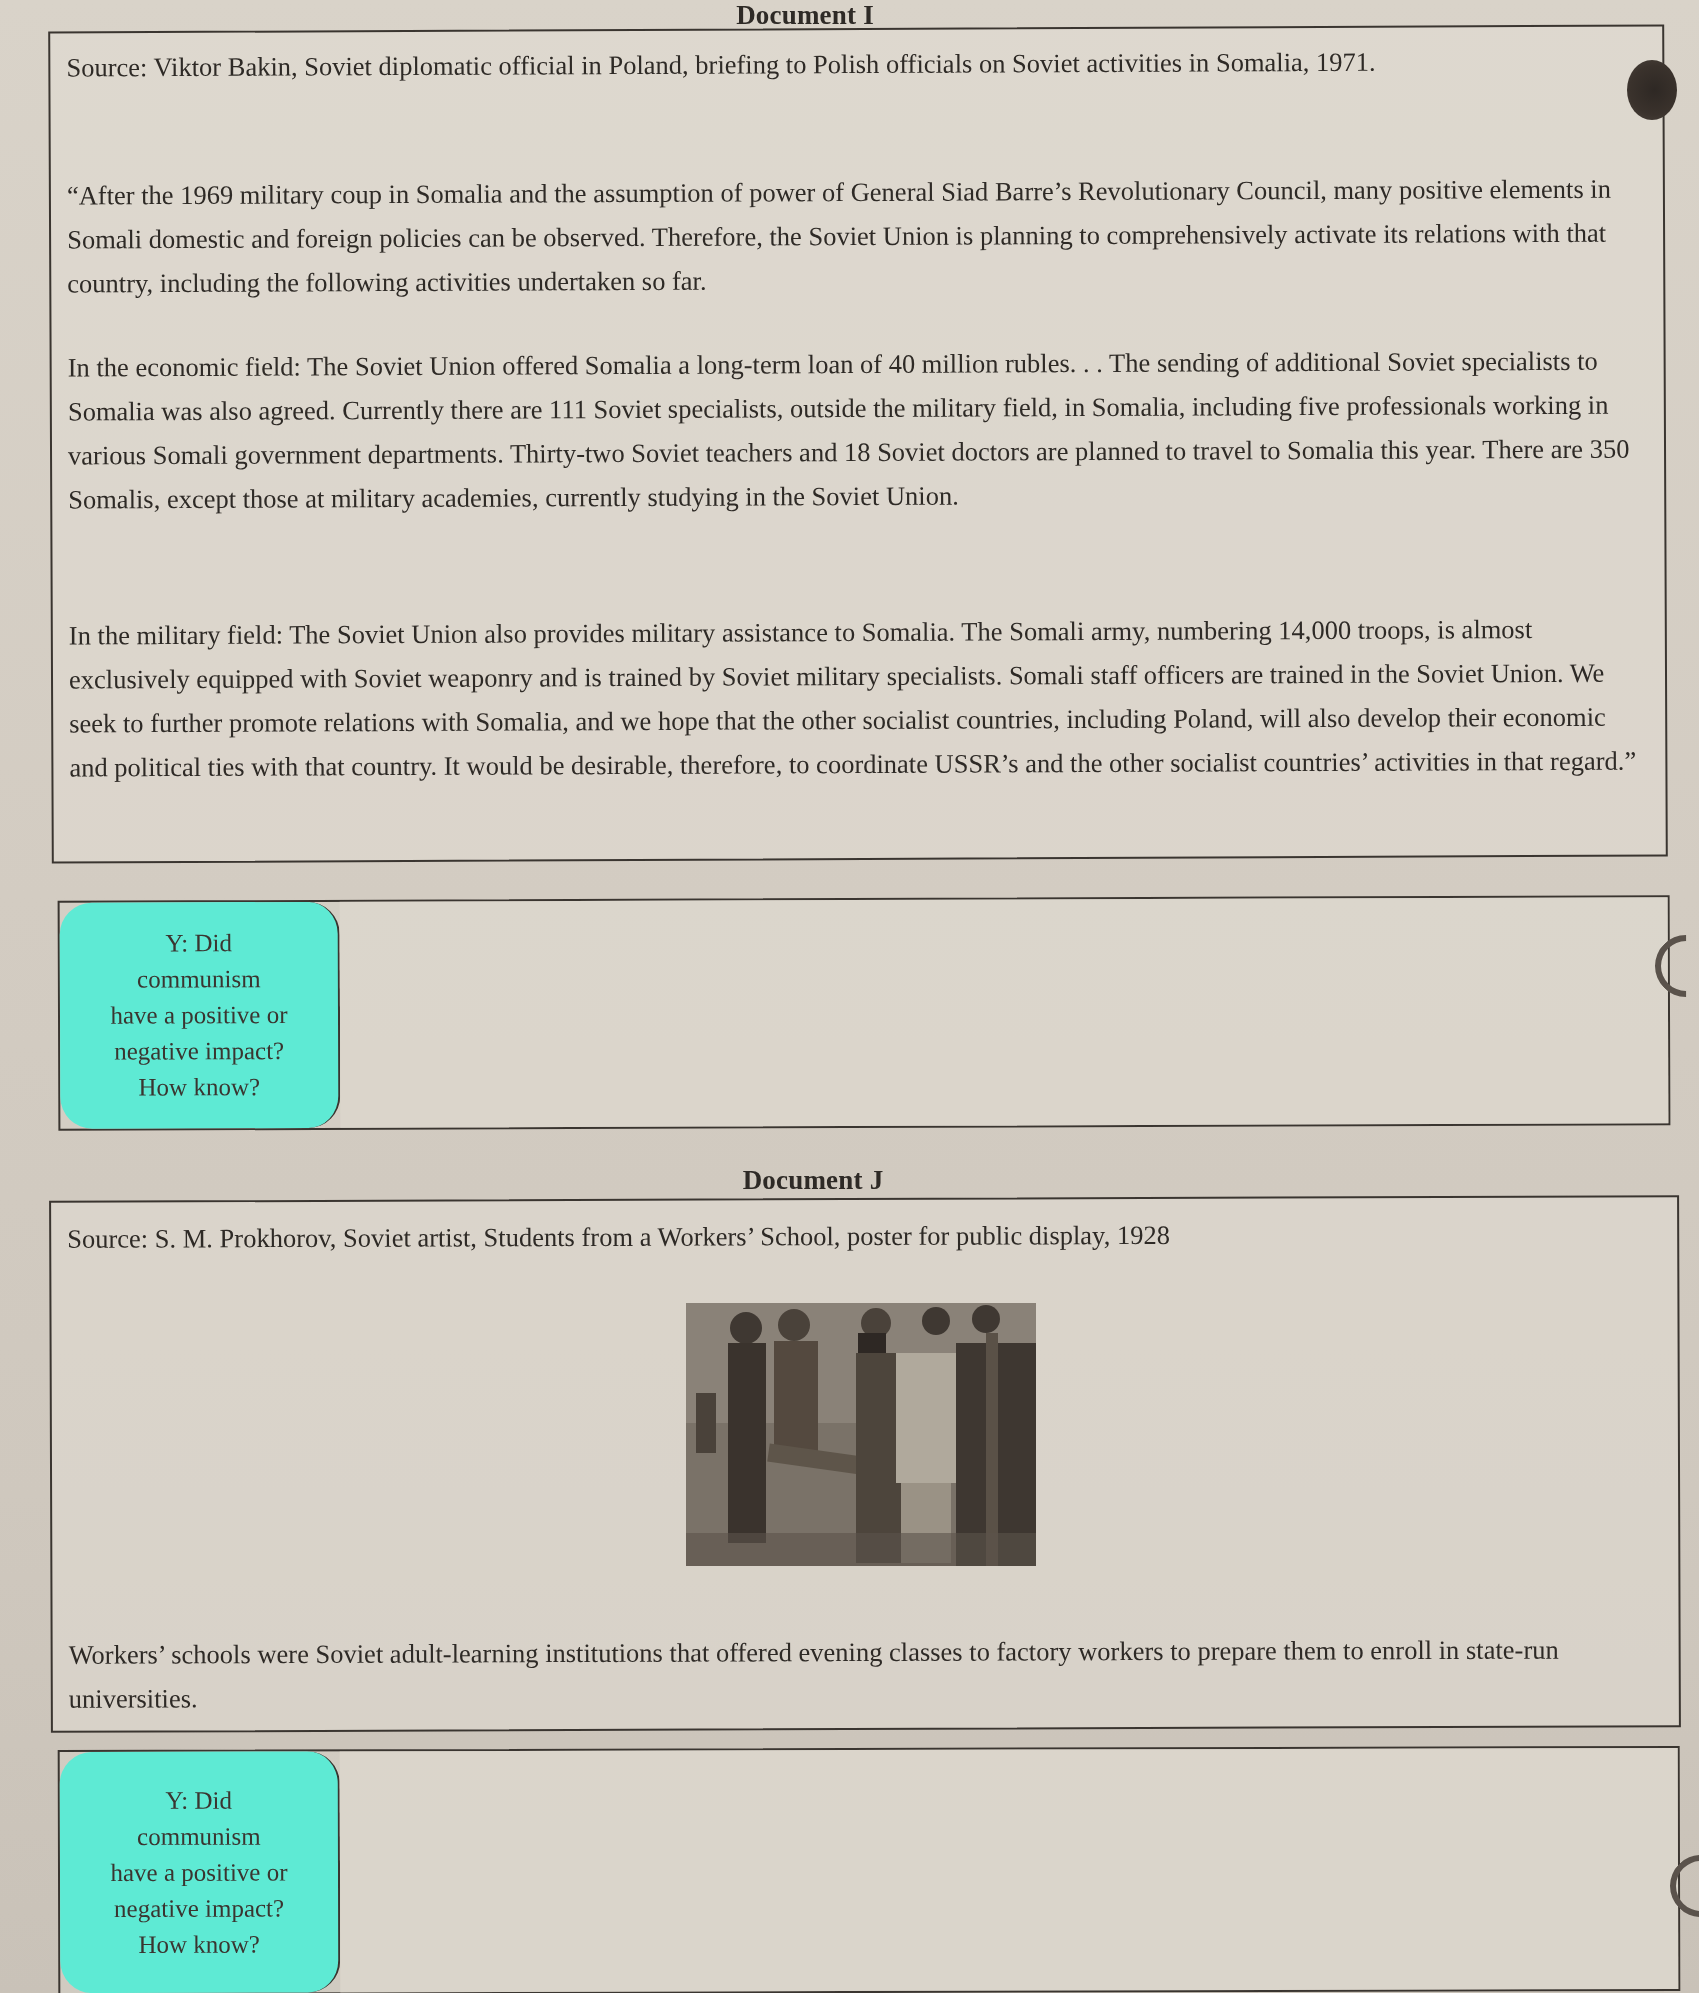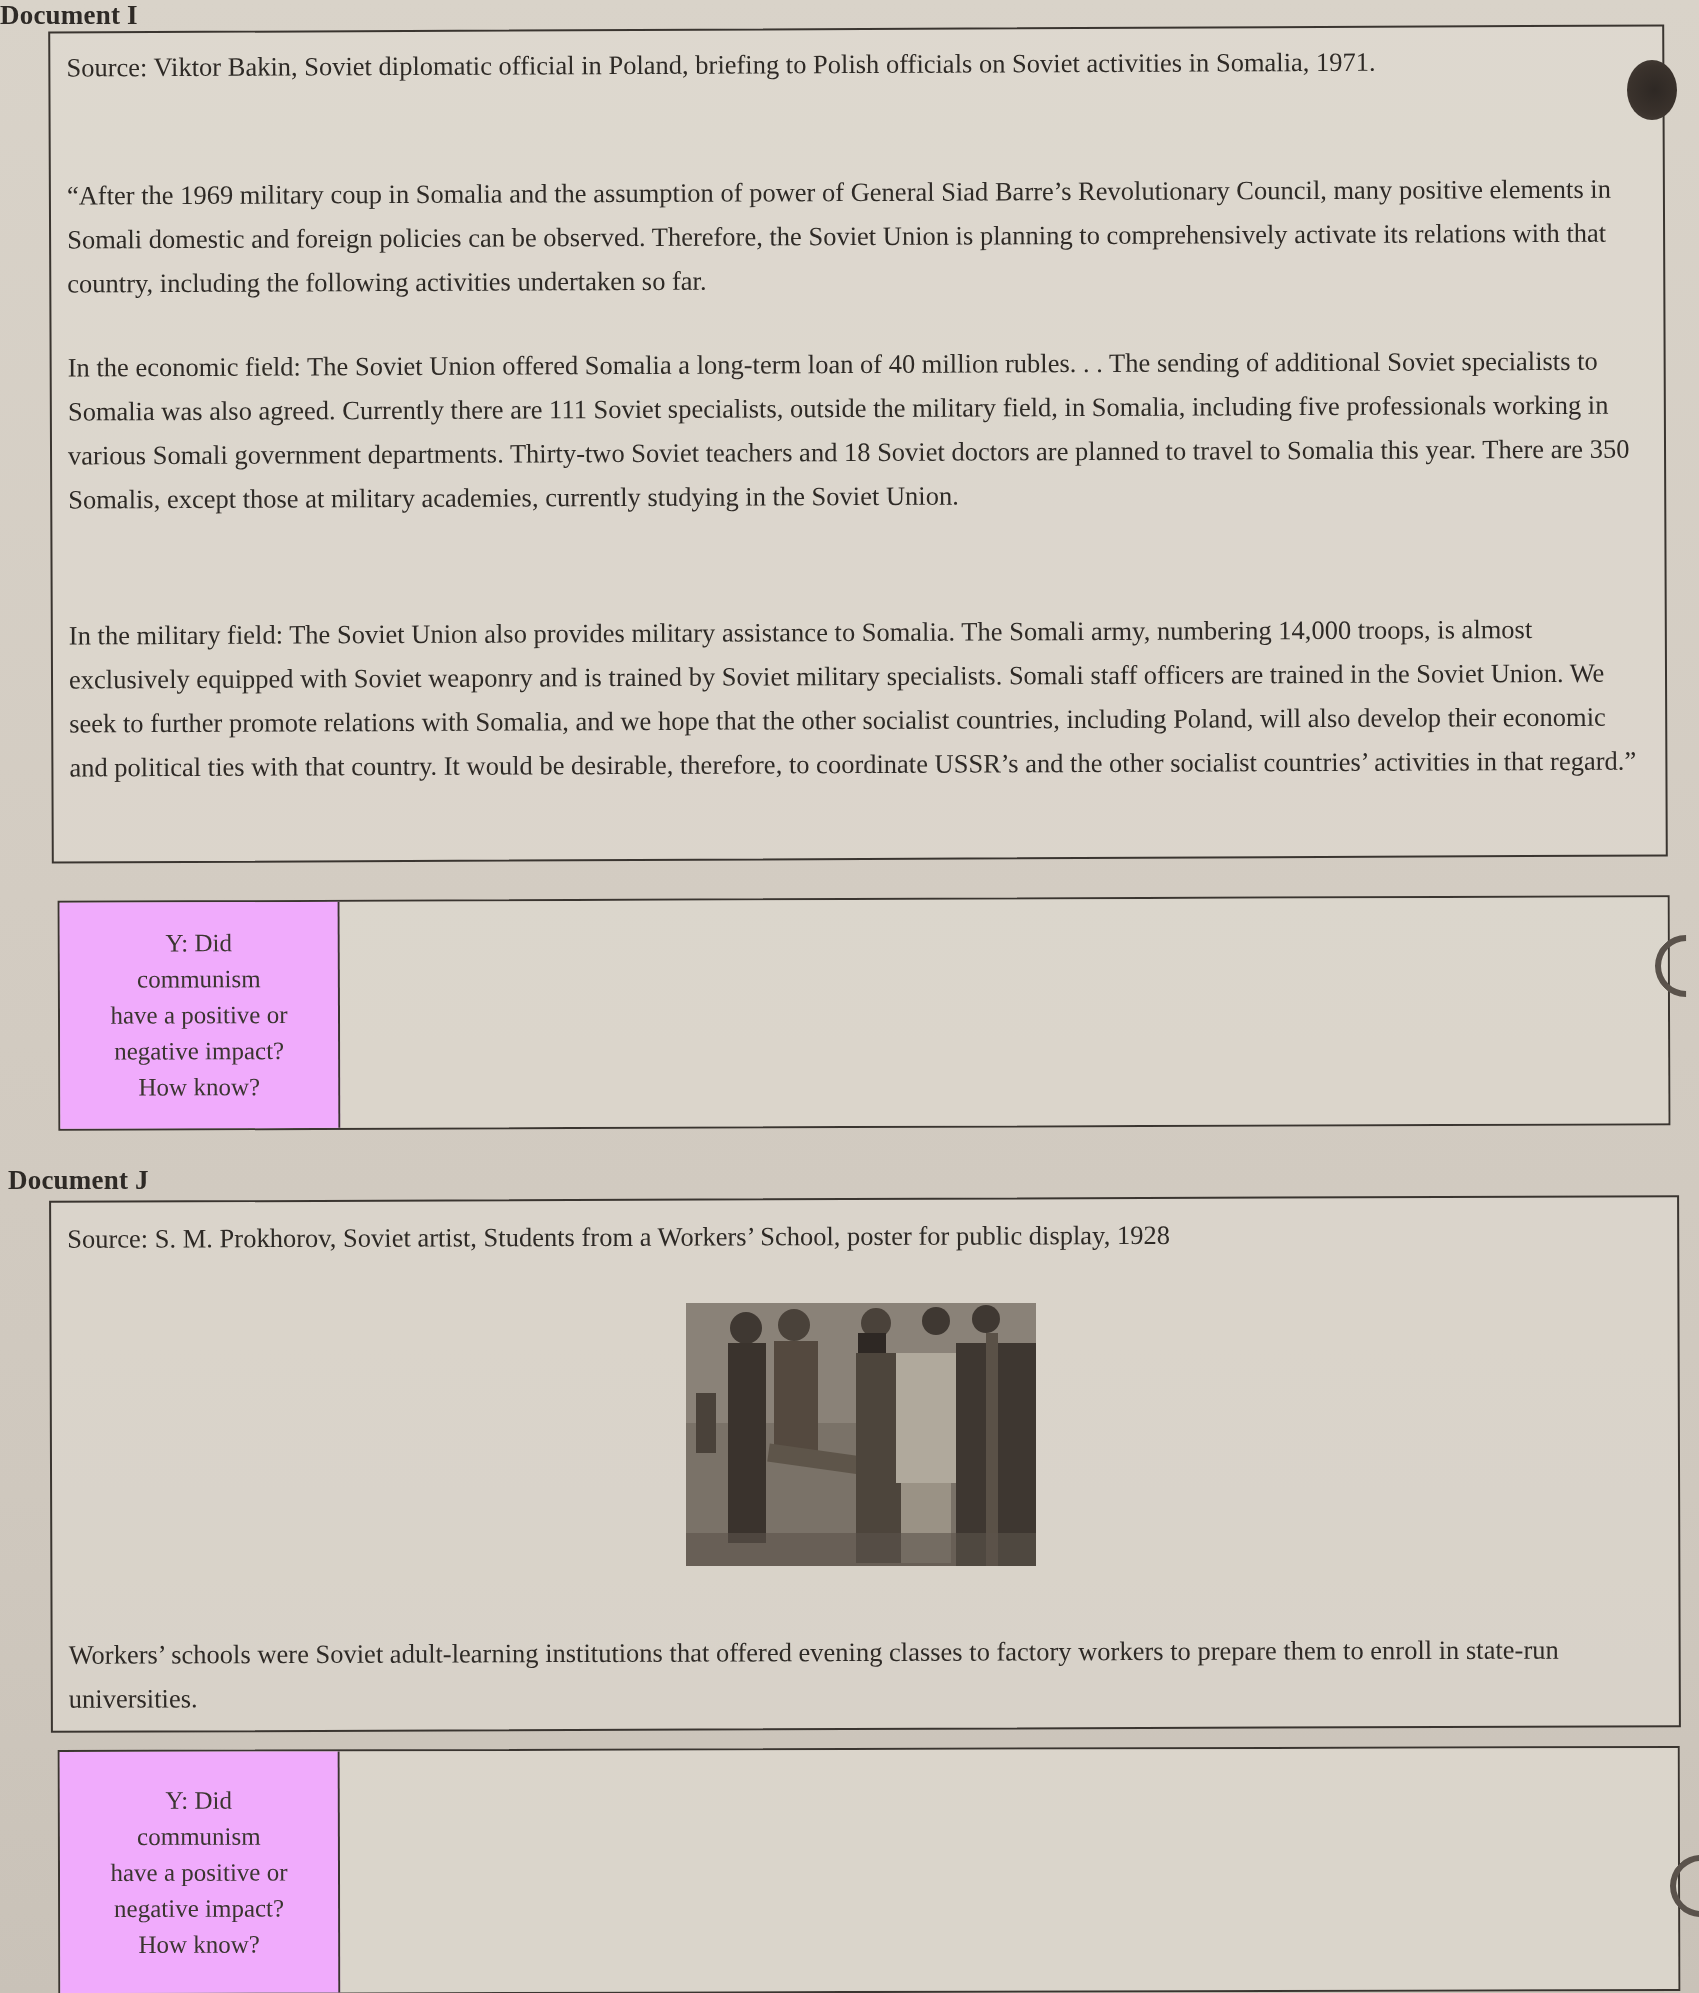--- a/index.html
+++ b/index.html
@@ -20,6 +20,7 @@
       position: absolute;
       left: 0;
       width: 1610px;
+      text-align: center;
       font-weight: bold;
       font-size: 27px;
       letter-spacing: 0.2px;

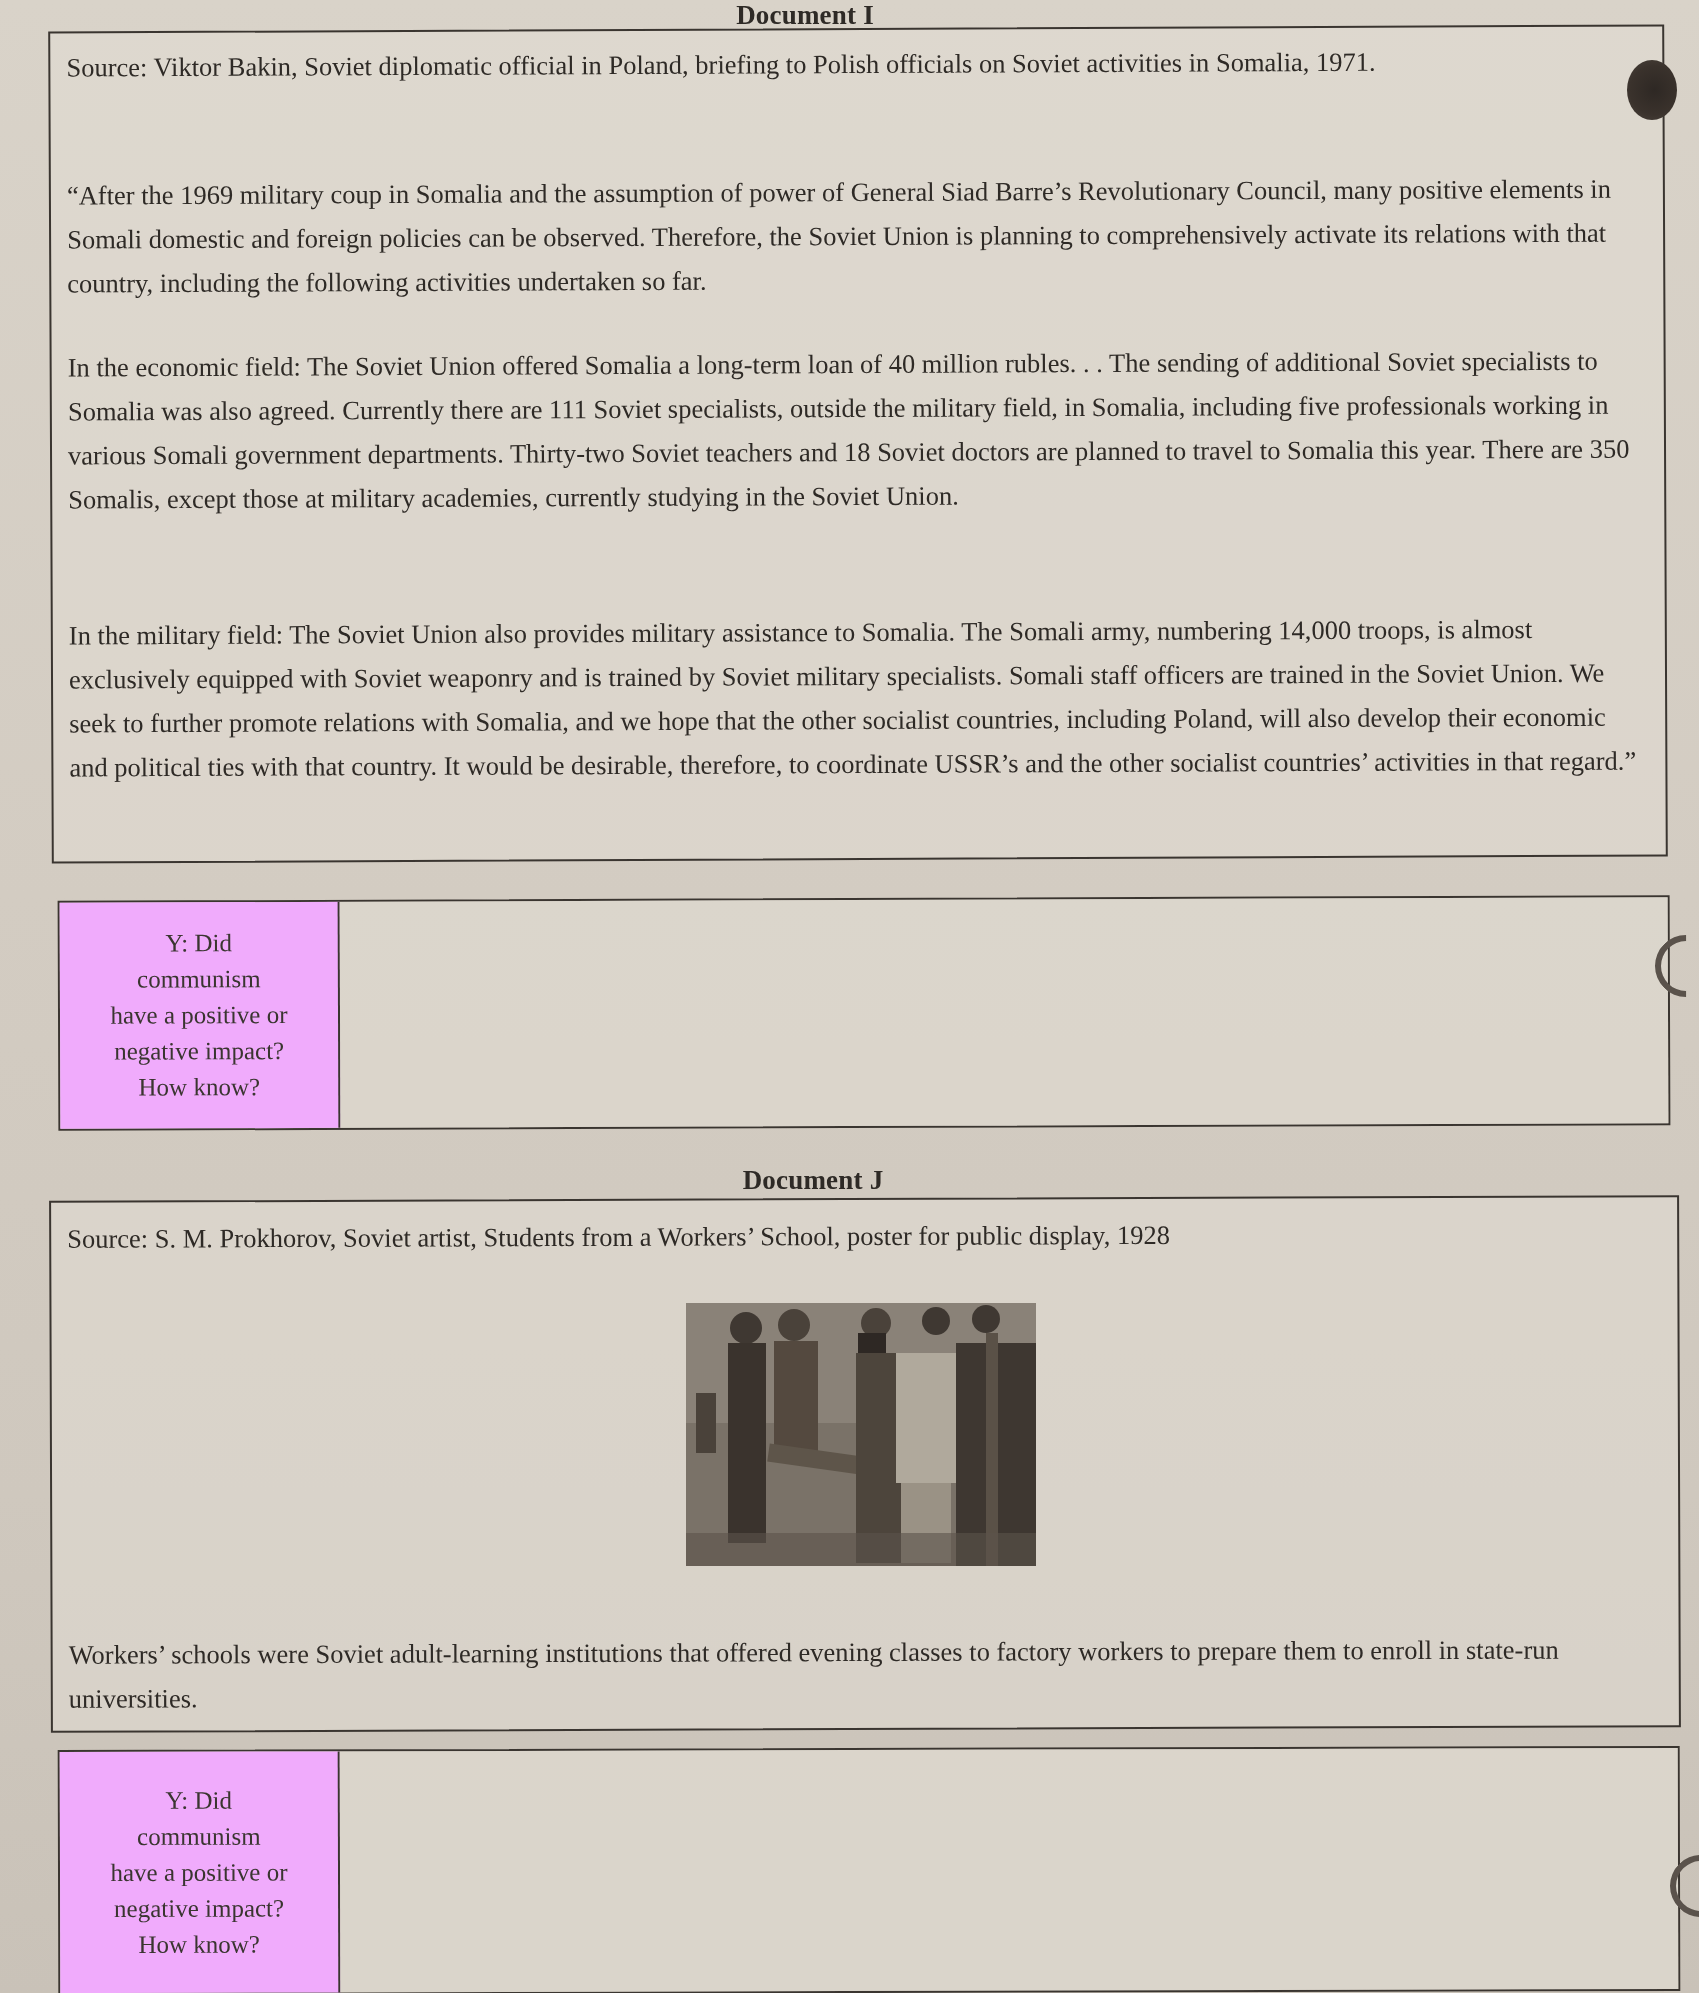--- a/index.html
+++ b/index.html
@@ -56,7 +56,7 @@
     }
     .q-cell {
       width: 280px;
-      background: #f0abfc;
+      background: #5eead4;
       border-right: 2px solid #3a3530;
       display: flex;
       align-items: center;
@@ -67,6 +67,7 @@
       color: #3a3530;
       padding: 0 6px;
       box-sizing: border-box;
+      border-radius: 32px;
     }
     .answer-cell {
       flex: 1;

